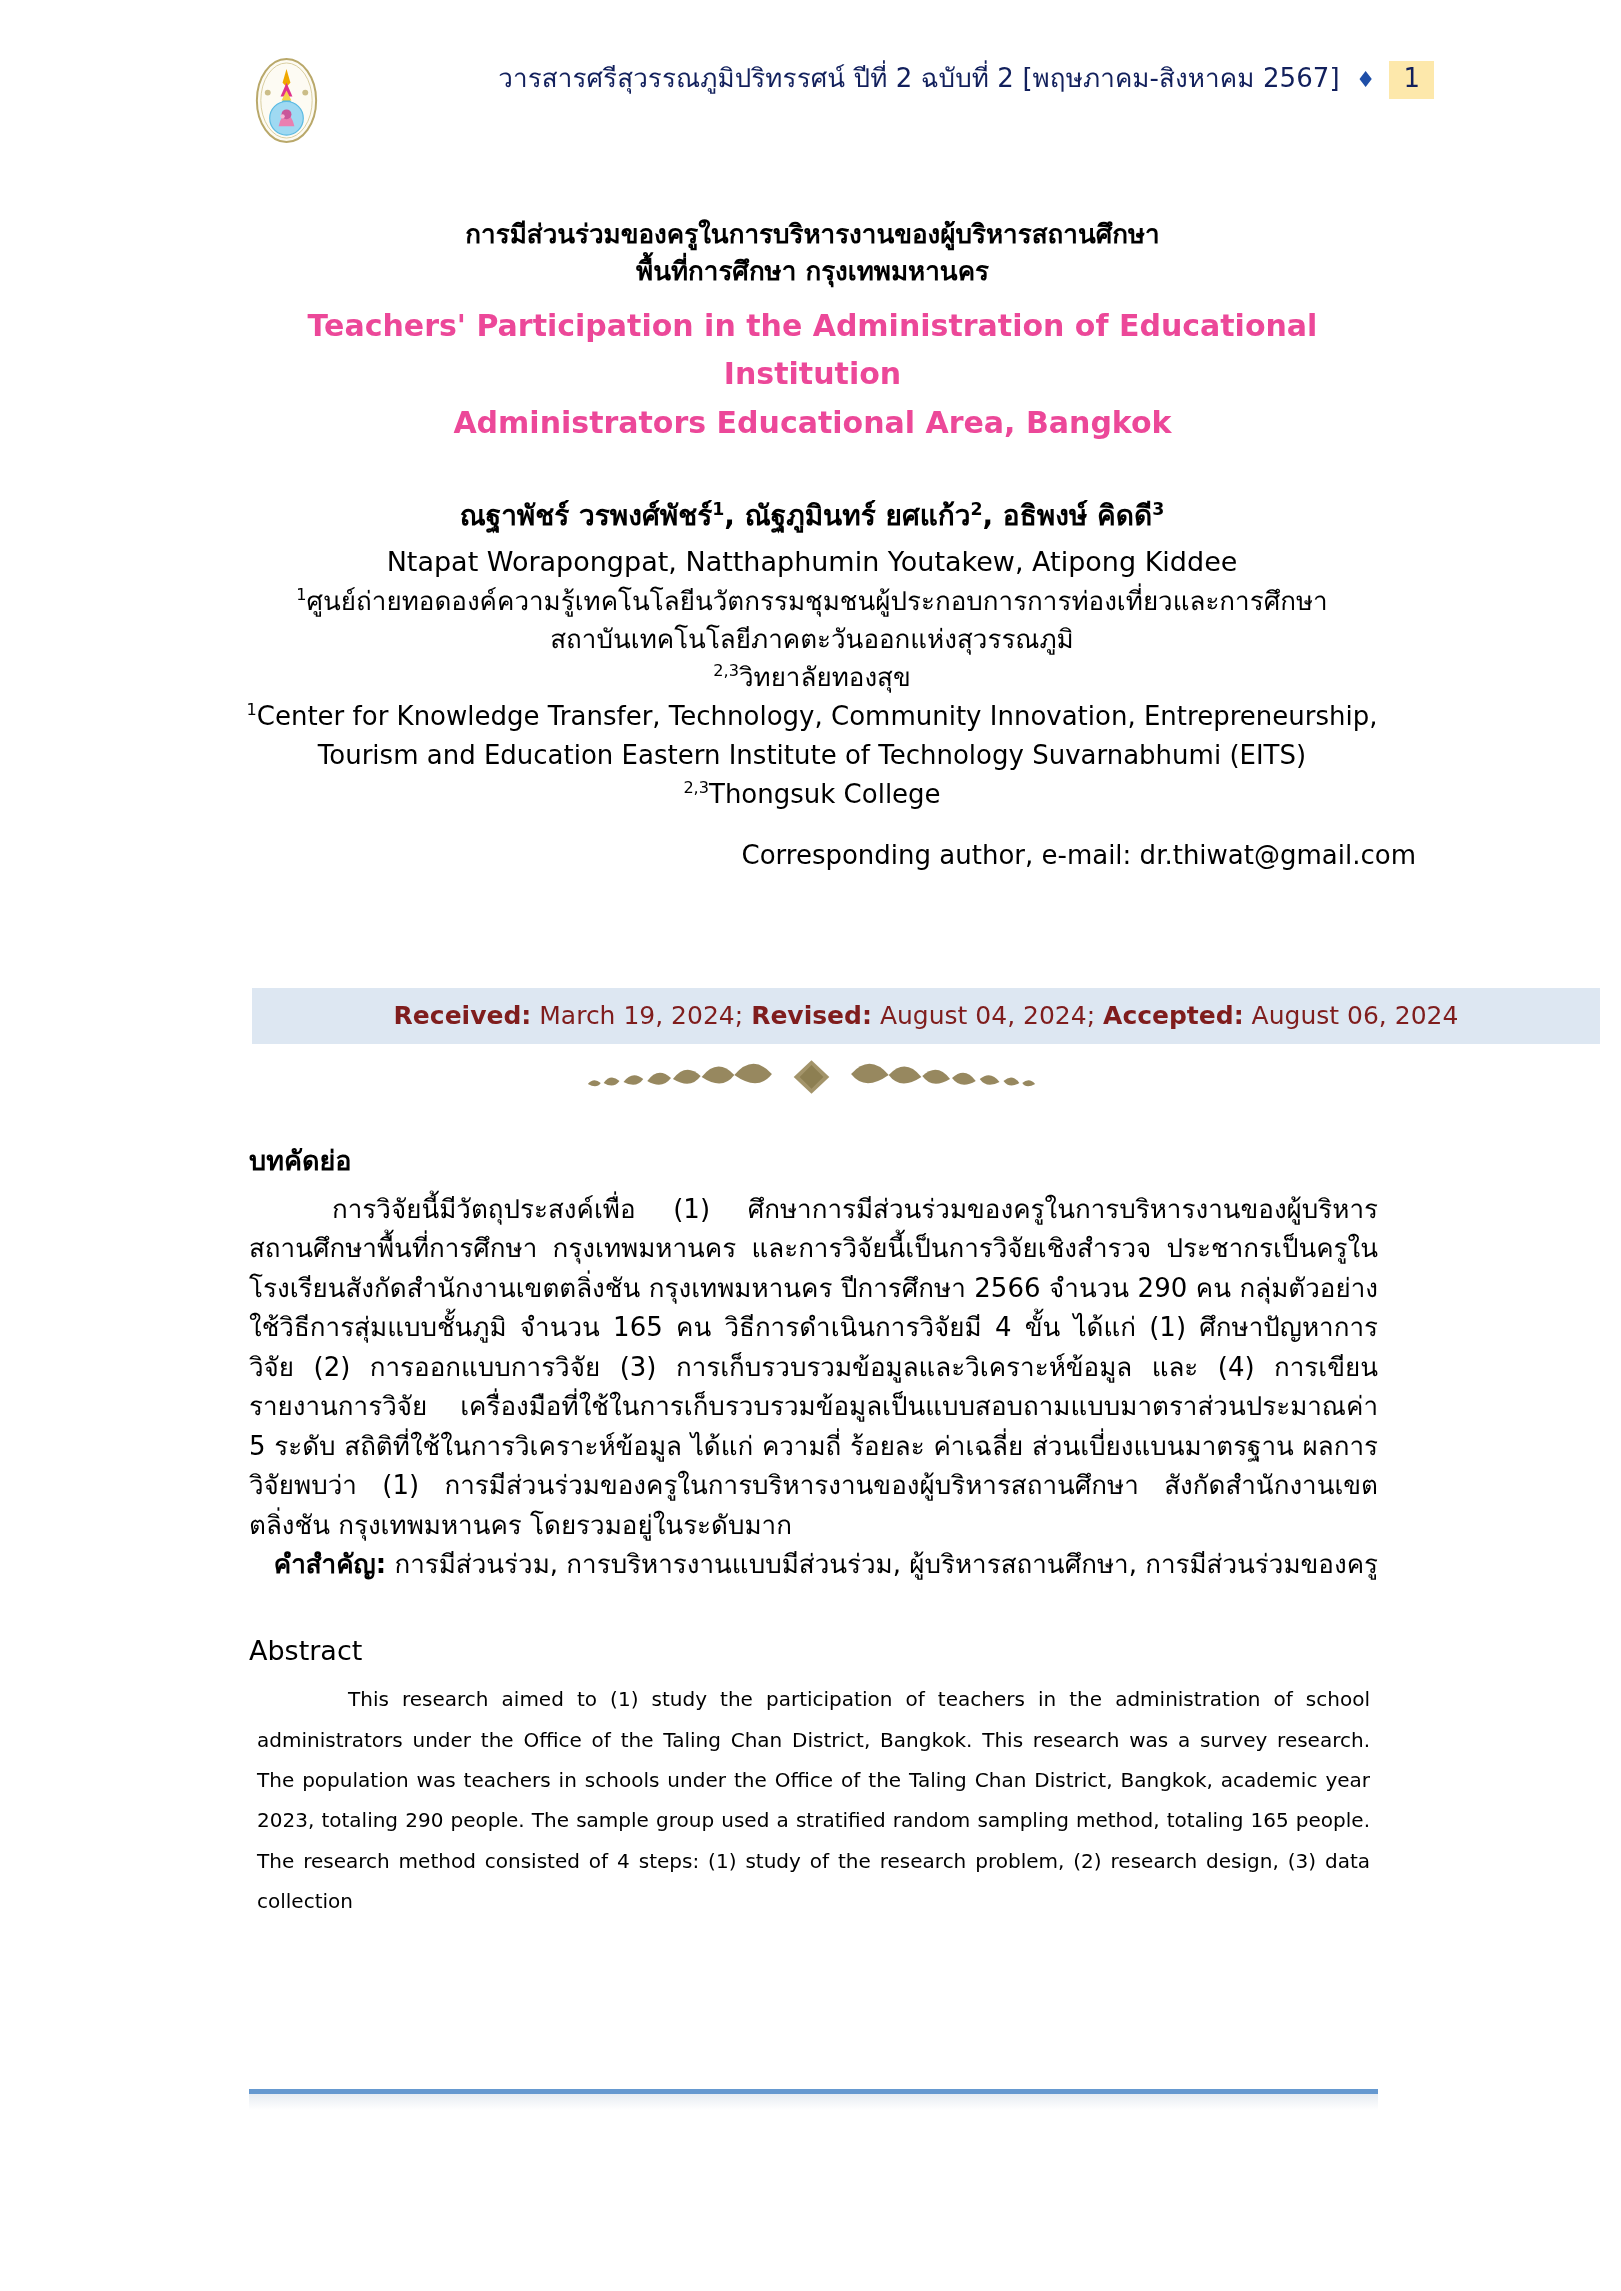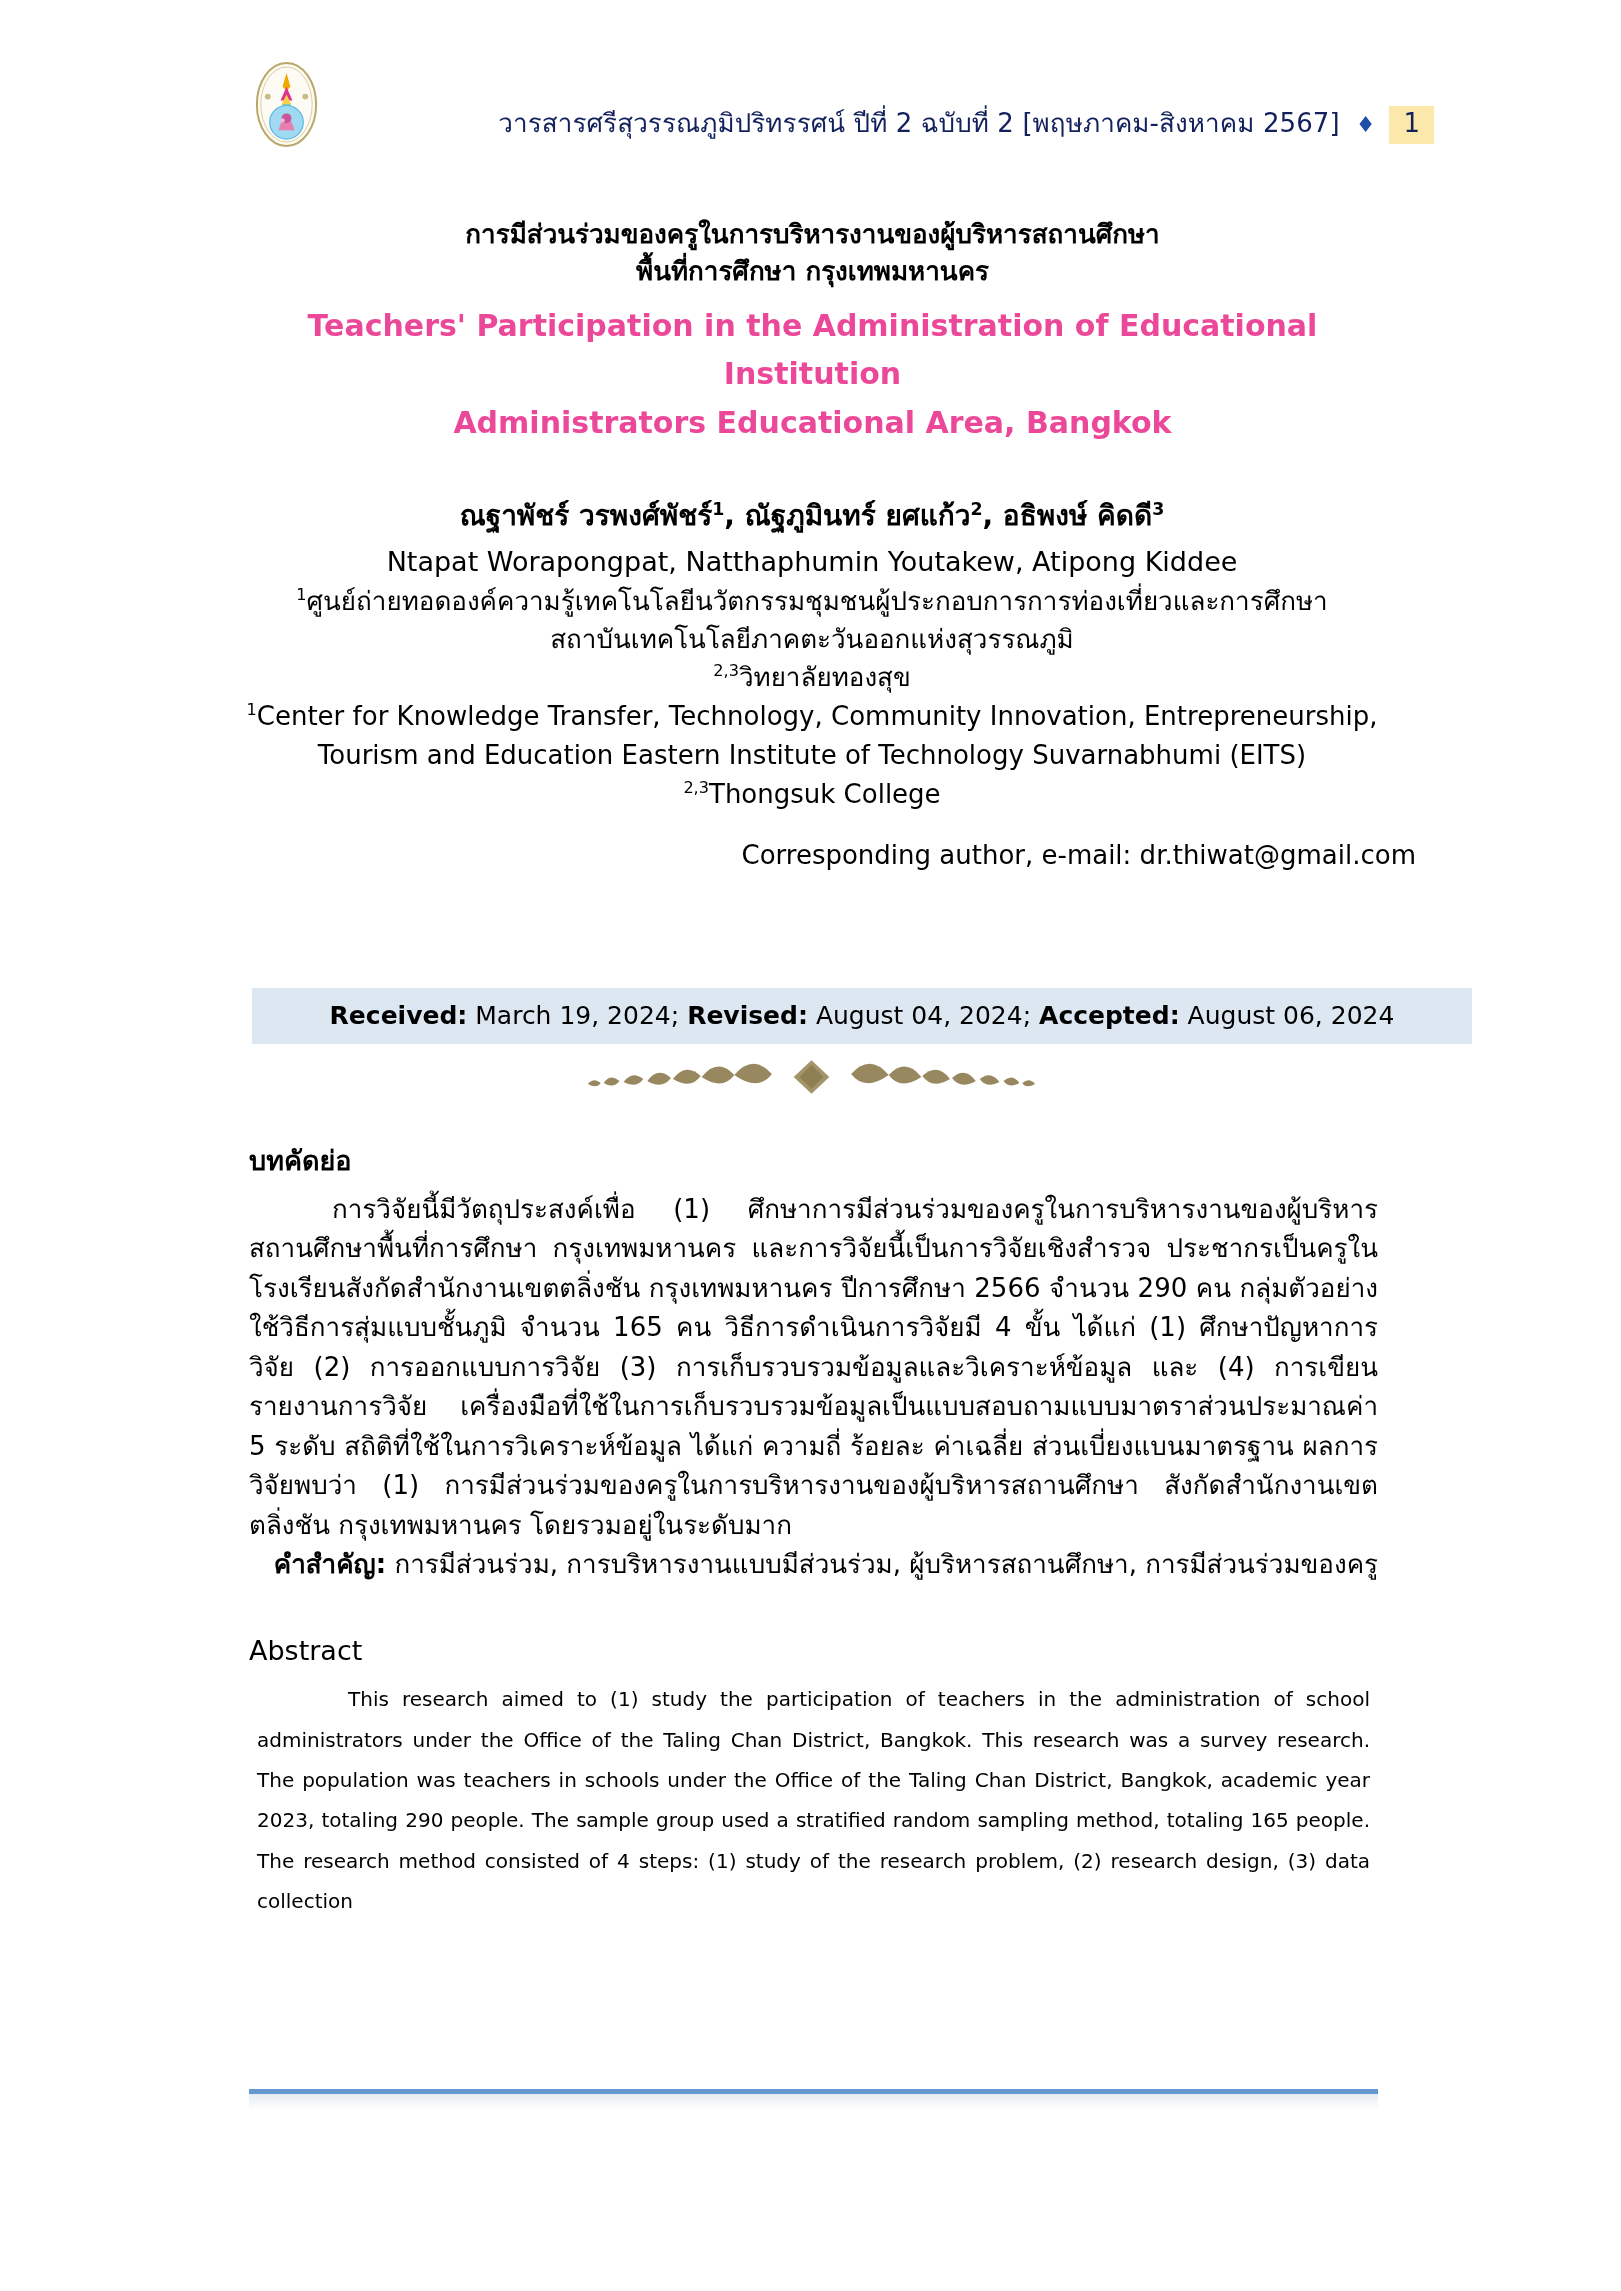--- a/index.html
+++ b/index.html
@@ -32,7 +32,7 @@
     right: 188px;
     height: 91px;
     display: flex;
-    align-items: flex-end;
+    align-items: flex-start;
   }
   .logo-wrap {
     width: 81px;

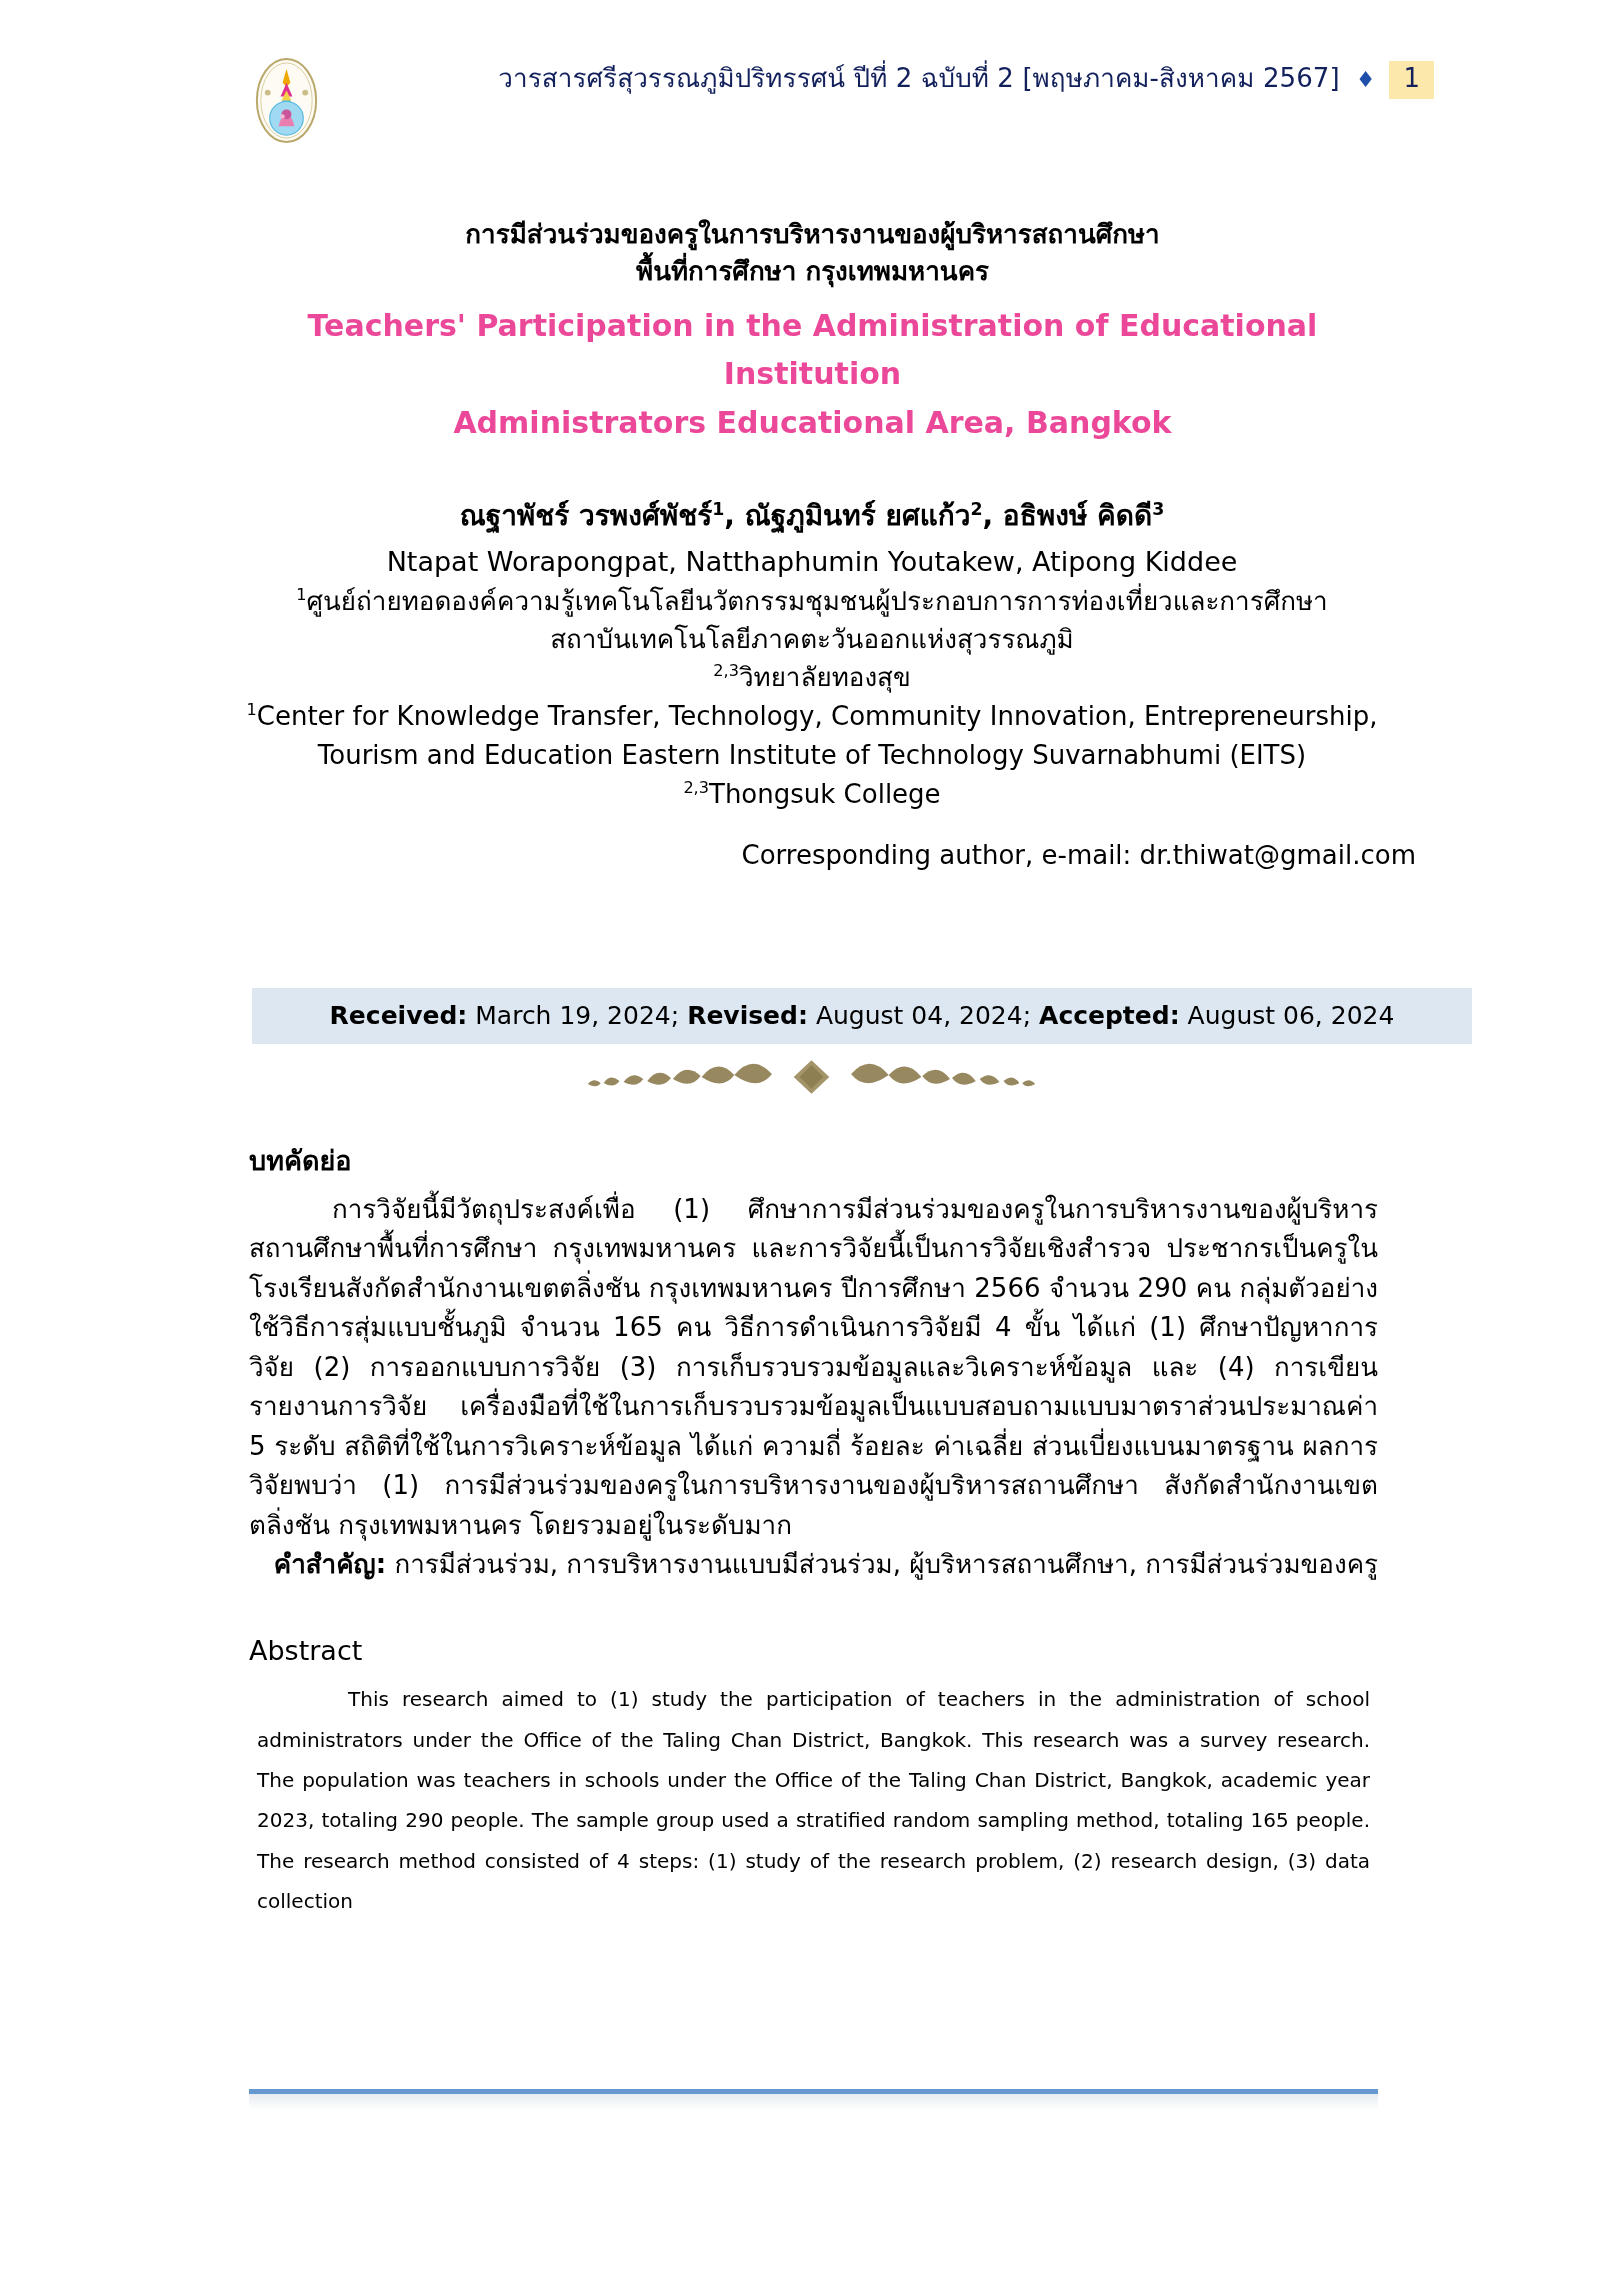--- a/index.html
+++ b/index.html
@@ -135,12 +135,12 @@
     position: absolute;
     top: 988px;
     left: 252px;
-    width: 1220px;
+    width: 1348px;
     background: #dde7f2;
     text-align: center;
     font-size: 25px;
     padding: 13px 0 14px 0;
-    color: #000000;
+    color: #7f1d1d;
   }
   .date-banner b { font-weight: bold; }
 

